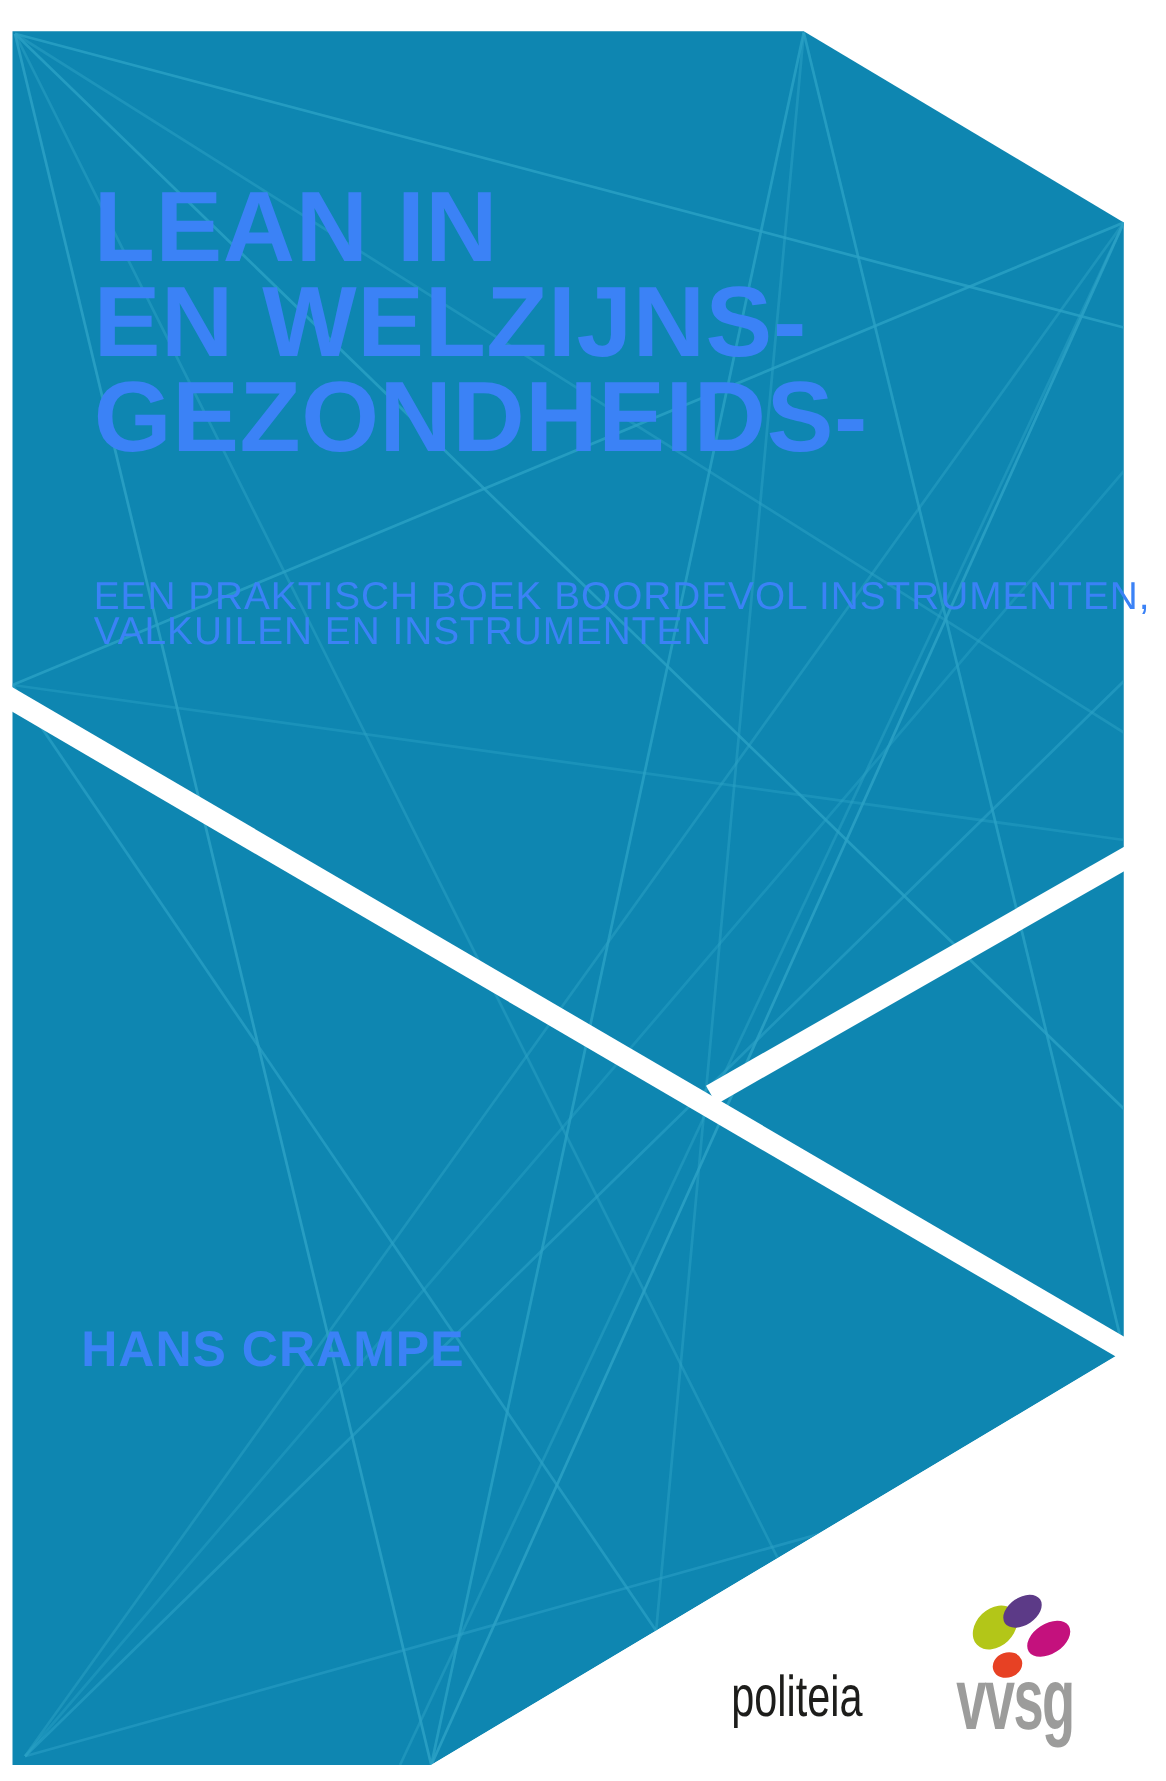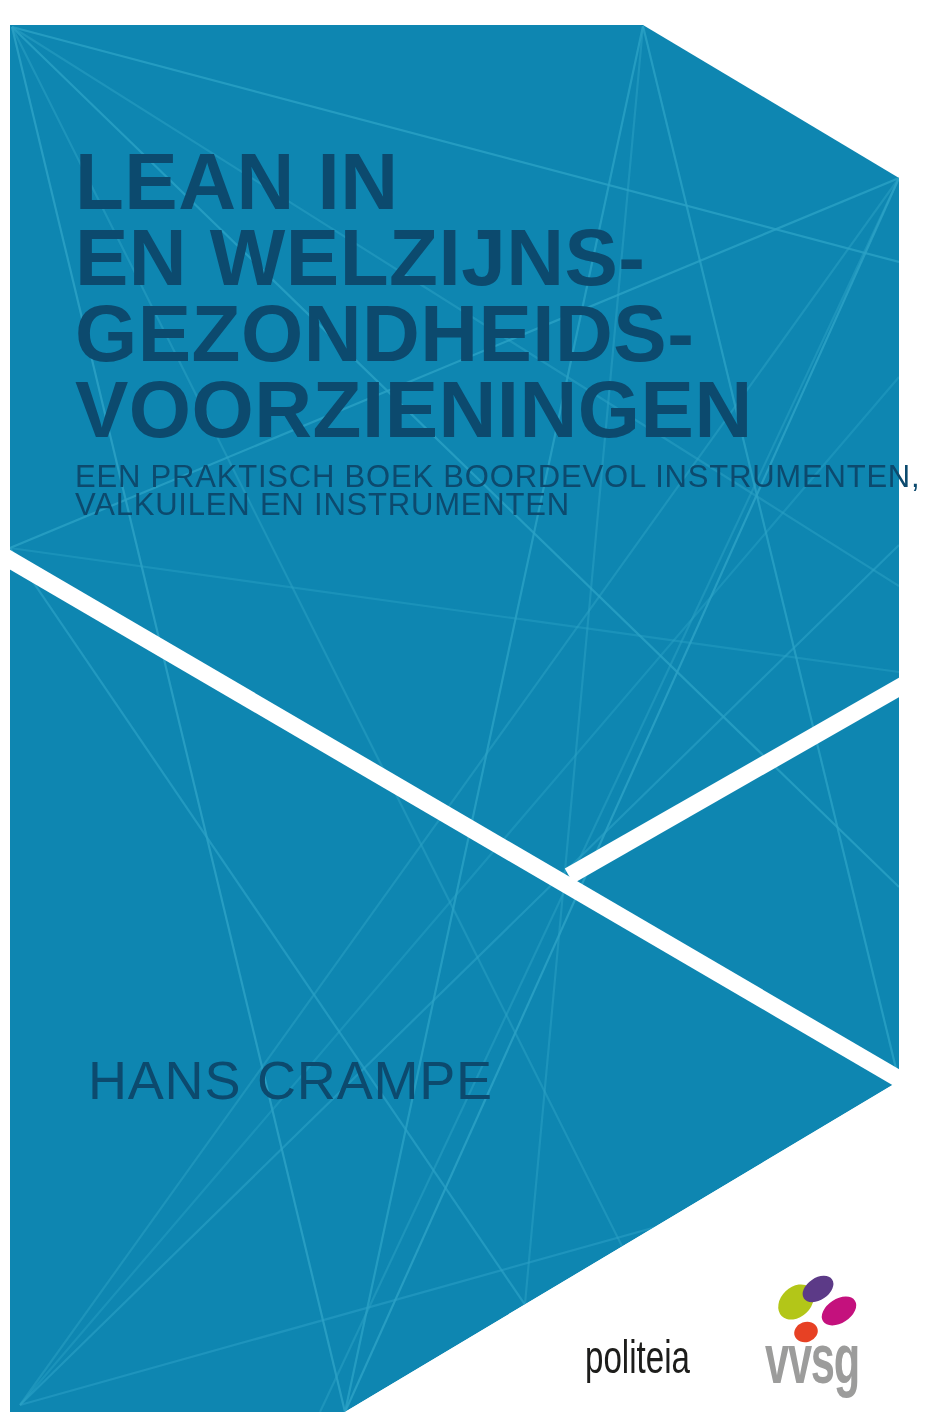--- a/index.html
+++ b/index.html
@@ -17,7 +17,7 @@
     width: 933px; height: 1425px;
     display: block;
   }
-  .txt { position: absolute; color: #0c4a6e; }
+  .txt { position: absolute; color: #3b82f6; }
   .title {
     left: 75px; top: 144px;
     font-size: 80px;

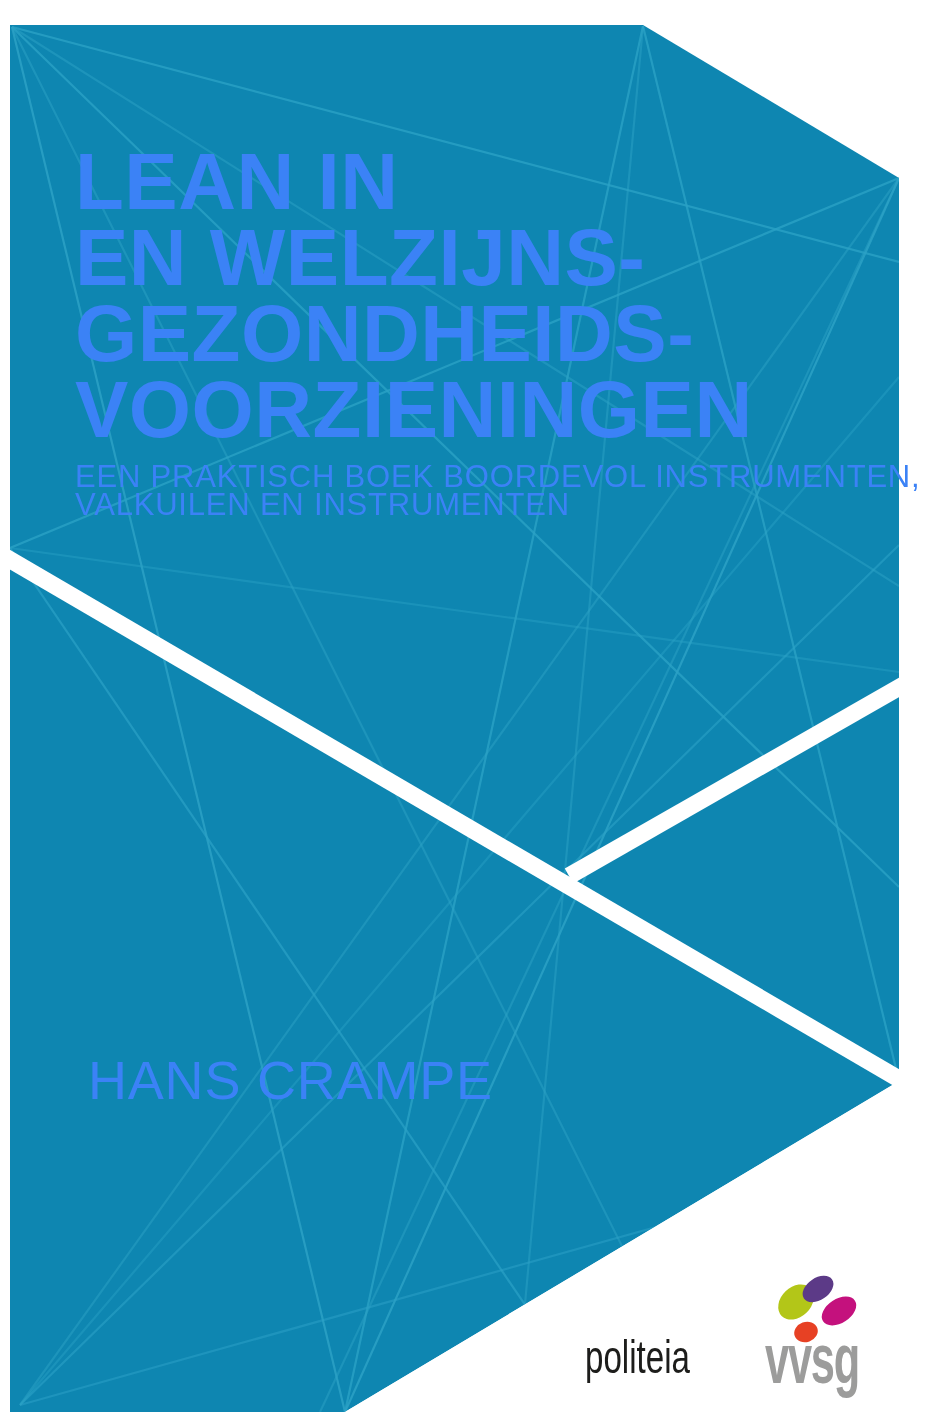--- a/index.html
+++ b/index.html
@@ -118,7 +118,6 @@
     <div>LEAN IN</div>
     <div>EN WELZIJNS-</div>
     <div>GEZONDHEIDS-</div>
-    <div>VOORZIENINGEN</div>
   </div>
 
   <div class="txt subtitle">

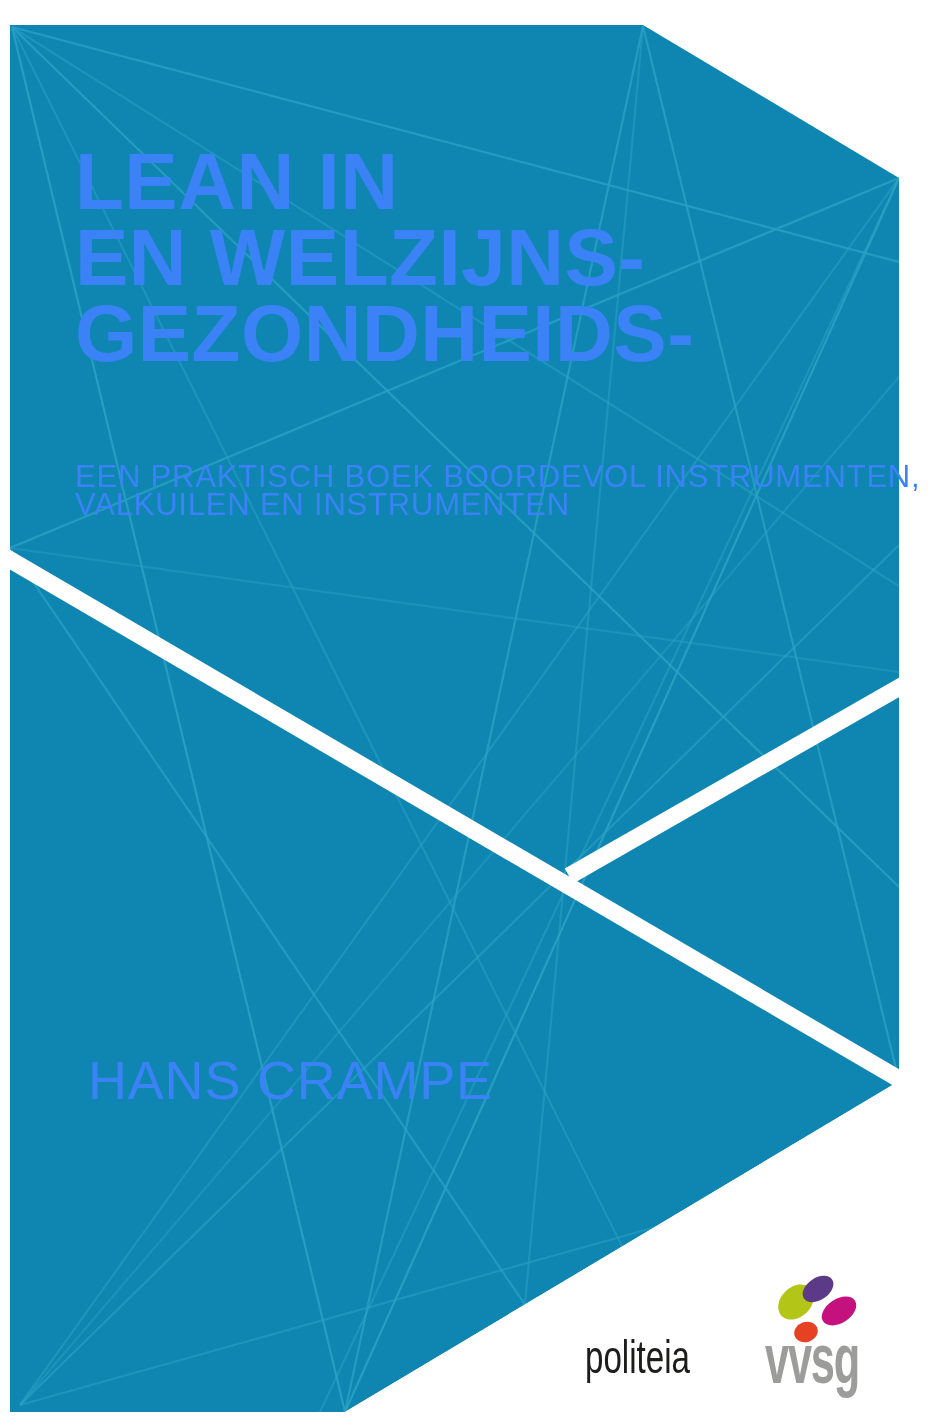--- a/index.html
+++ b/index.html
@@ -35,10 +35,10 @@
     white-space: nowrap;
   }
   .author {
-    left: 88px; top: 1059px;
-    font-size: 54px;
+    left: 65px; top: 1059px;
+    font-size: 40px;
     line-height: 42px;
-    font-weight: 400;
+    font-weight: 700;
     letter-spacing: 0.8px;
     white-space: nowrap;
   }

